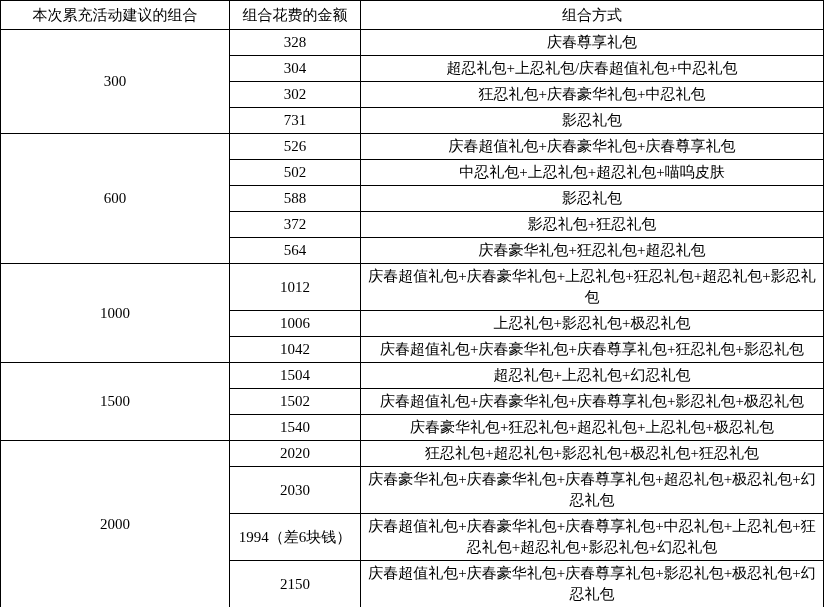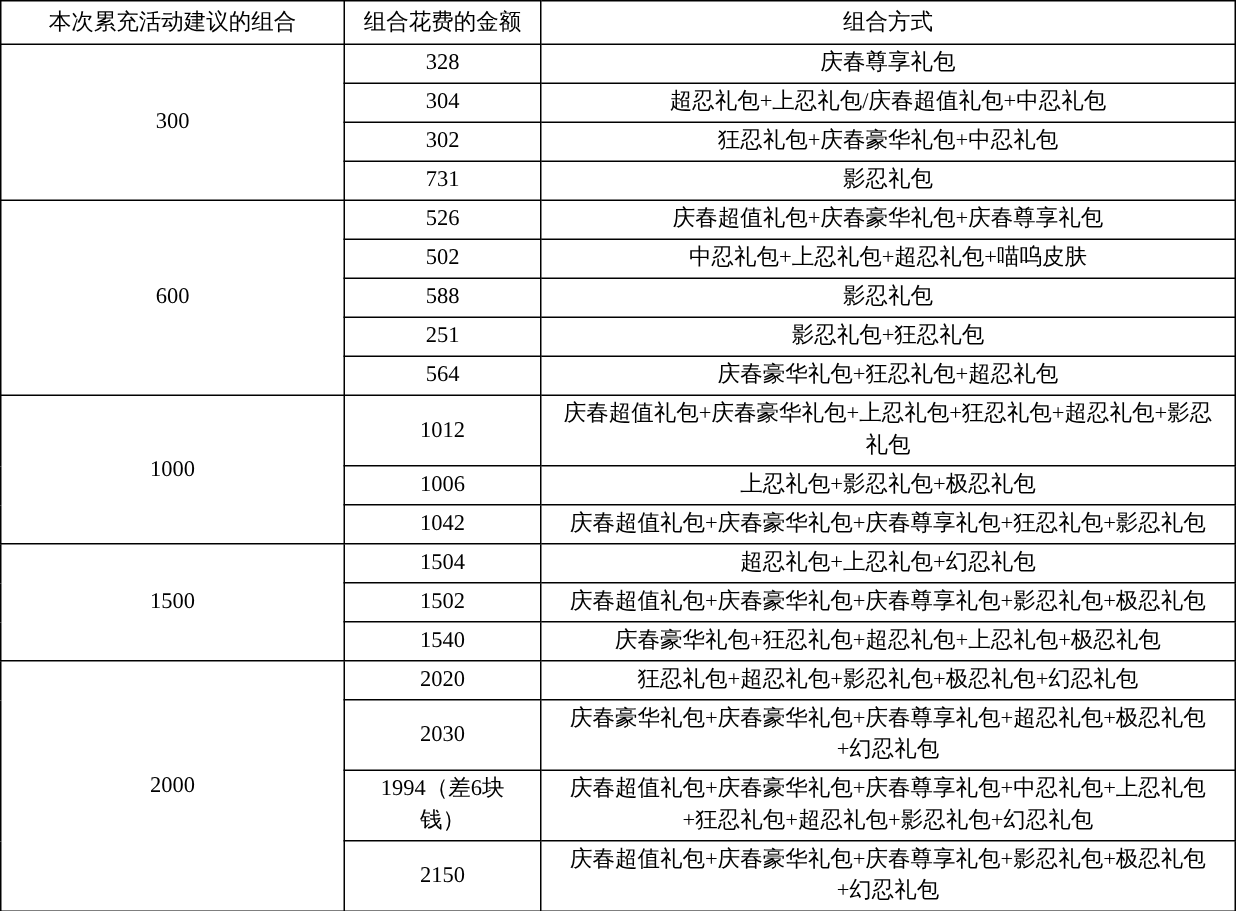--- a/index.html
+++ b/index.html
@@ -25,7 +25,7 @@
     border: 1px solid #000000;
     text-align: center;
     vertical-align: middle;
-    padding: 2px 11px;
+    padding: 2px 1px;
     line-height: 21px;
     overflow: hidden;
     word-break: break-all;

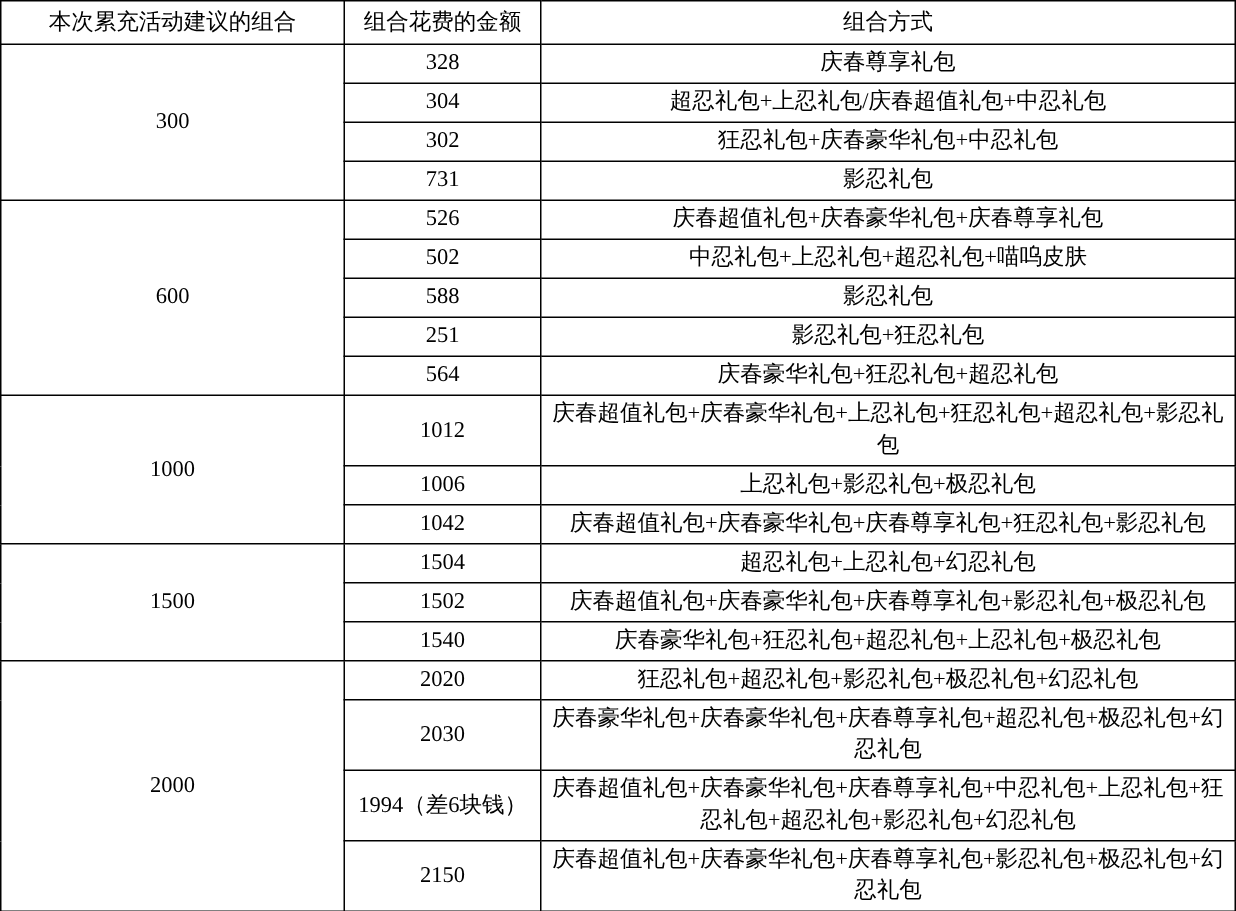--- a/index.html
+++ b/index.html
@@ -82,7 +82,7 @@
         <td>影忍礼包</td>
       </tr>
       <tr>
-        <td>251</td>
+        <td>372</td>
         <td>影忍礼包+狂忍礼包</td>
       </tr>
       <tr>

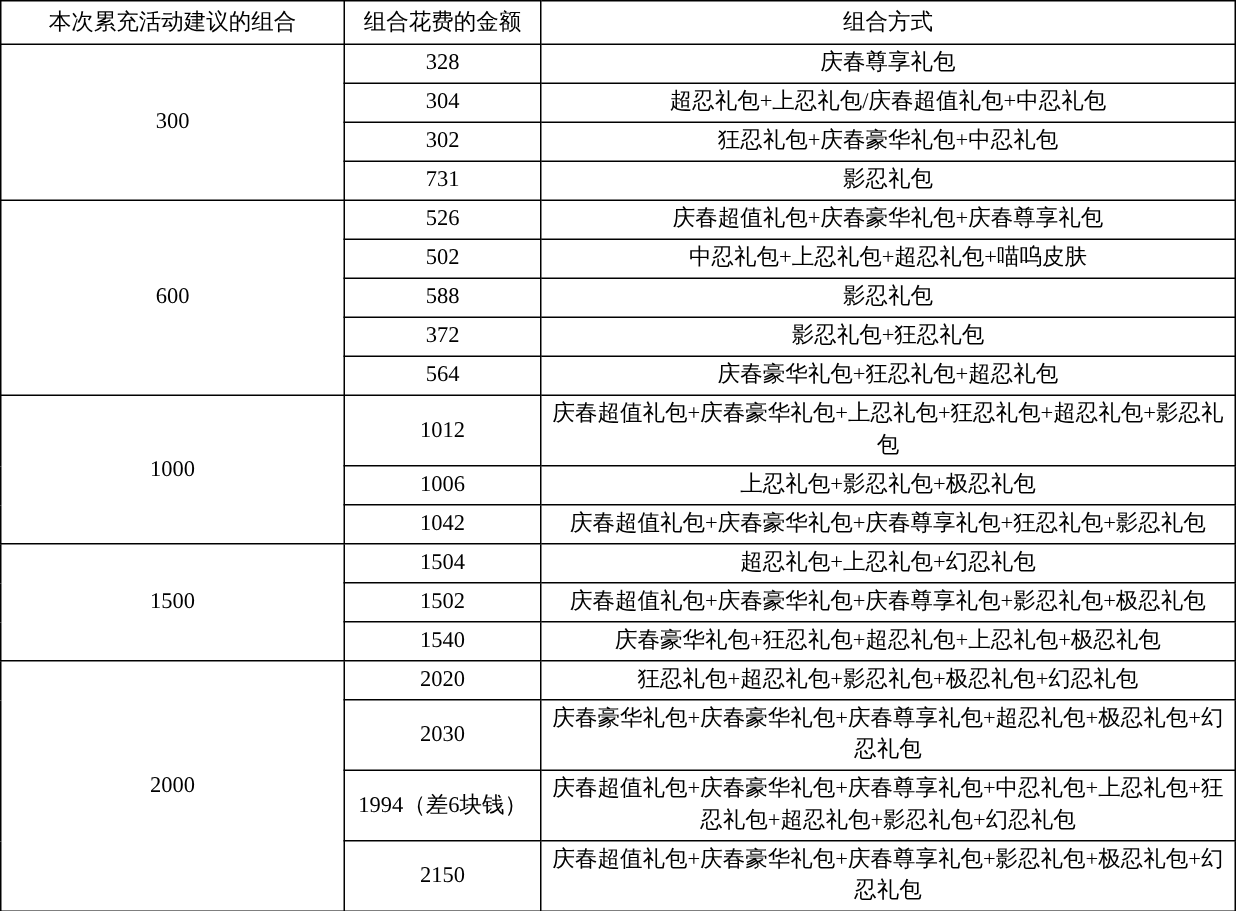--- a/index.html
+++ b/index.html
@@ -118,7 +118,7 @@
       <tr>
         <td rowspan="4">2000</td>
         <td>2020</td>
-        <td>狂忍礼包+超忍礼包+影忍礼包+极忍礼包+幻忍礼包</td>
+        <td>狂忍礼包+超忍礼包+影忍礼包+极忍礼包+狂忍礼包</td>
       </tr>
       <tr>
         <td>2030</td>

